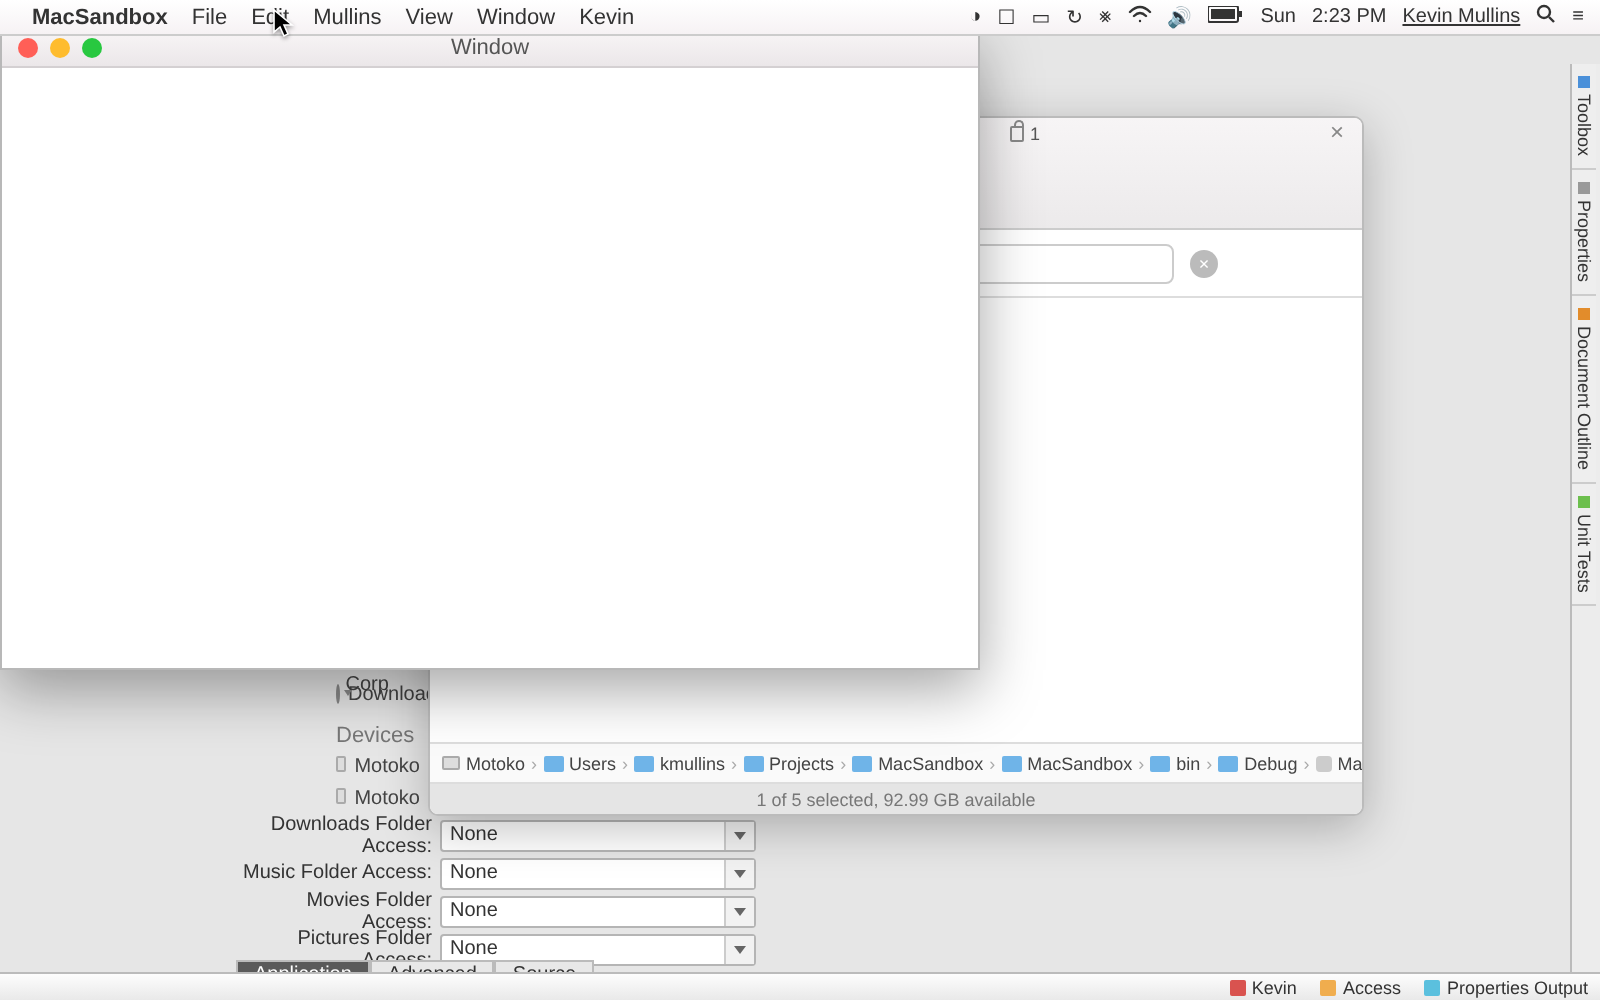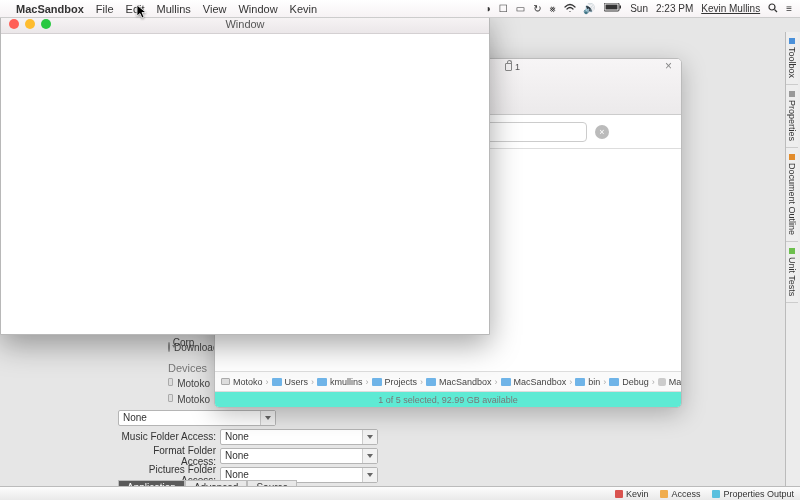--- a/index.html
+++ b/index.html
@@ -83,7 +83,7 @@
 .hd-sm{width:9px;height:7px;background:#ddd;border:1px solid #aaa;display:inline-block;border-radius:1px;}
 .app-sm{width:8px;height:8px;background:#ccc;border-radius:2px;display:inline-block;}
 
-.finder-status { height:16px; border-top:1px solid #ddd; background:#5eead4; font-size:9px; color:#777; display:flex; align-items:center; justify-content:center;}
+.finder-status { height:16px; border-top:1px solid #ddd; background:#e5e5e5; font-size:9px; color:#777; display:flex; align-items:center; justify-content:center;}
 
 
 .blank-window { position:absolute; left:0; top:13px; width:490px; height:322px; background:#f0f0f0; border:1px solid #b8b8b8; border-radius:5px 5px 0 0; box-shadow:0 10px 30px rgba(0,0,0,.35); z-index:200; overflow:hidden;}

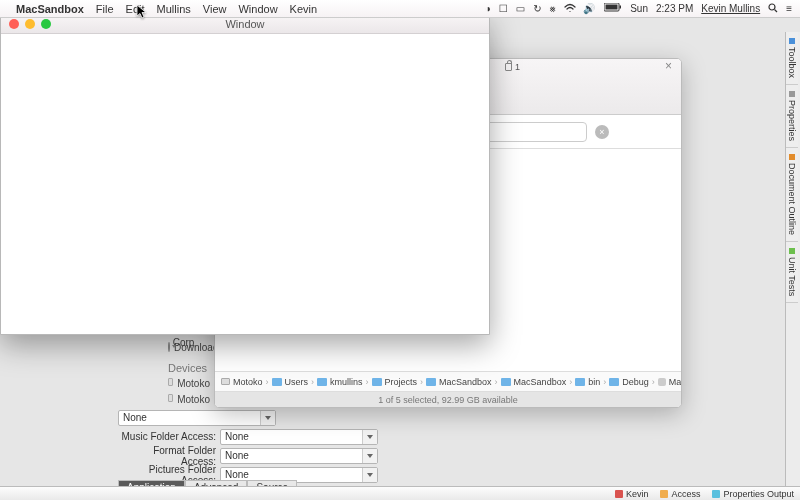--- a/index.html
+++ b/index.html
@@ -186,6 +186,7 @@
 
 <div class="form-area">
   <div class="form-row">
+    <label>Downloads Folder Access:</label>
     <div class="select">
         <span>None</span>
       </div>

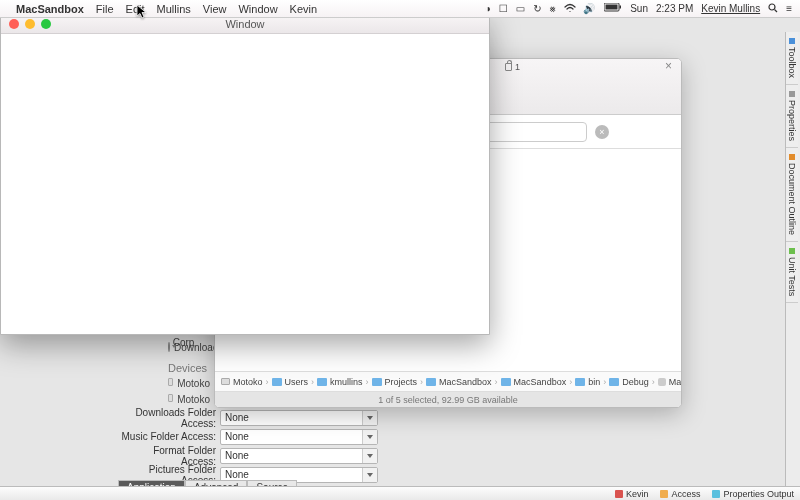--- a/index.html
+++ b/index.html
@@ -198,7 +198,7 @@
       </div>
   </div>
   <div class="form-row">
-    <label>Format Folder Access:</label>
+    <label>Movies Folder Access:</label>
     <div class="select">
         <span>None</span>
       </div>

